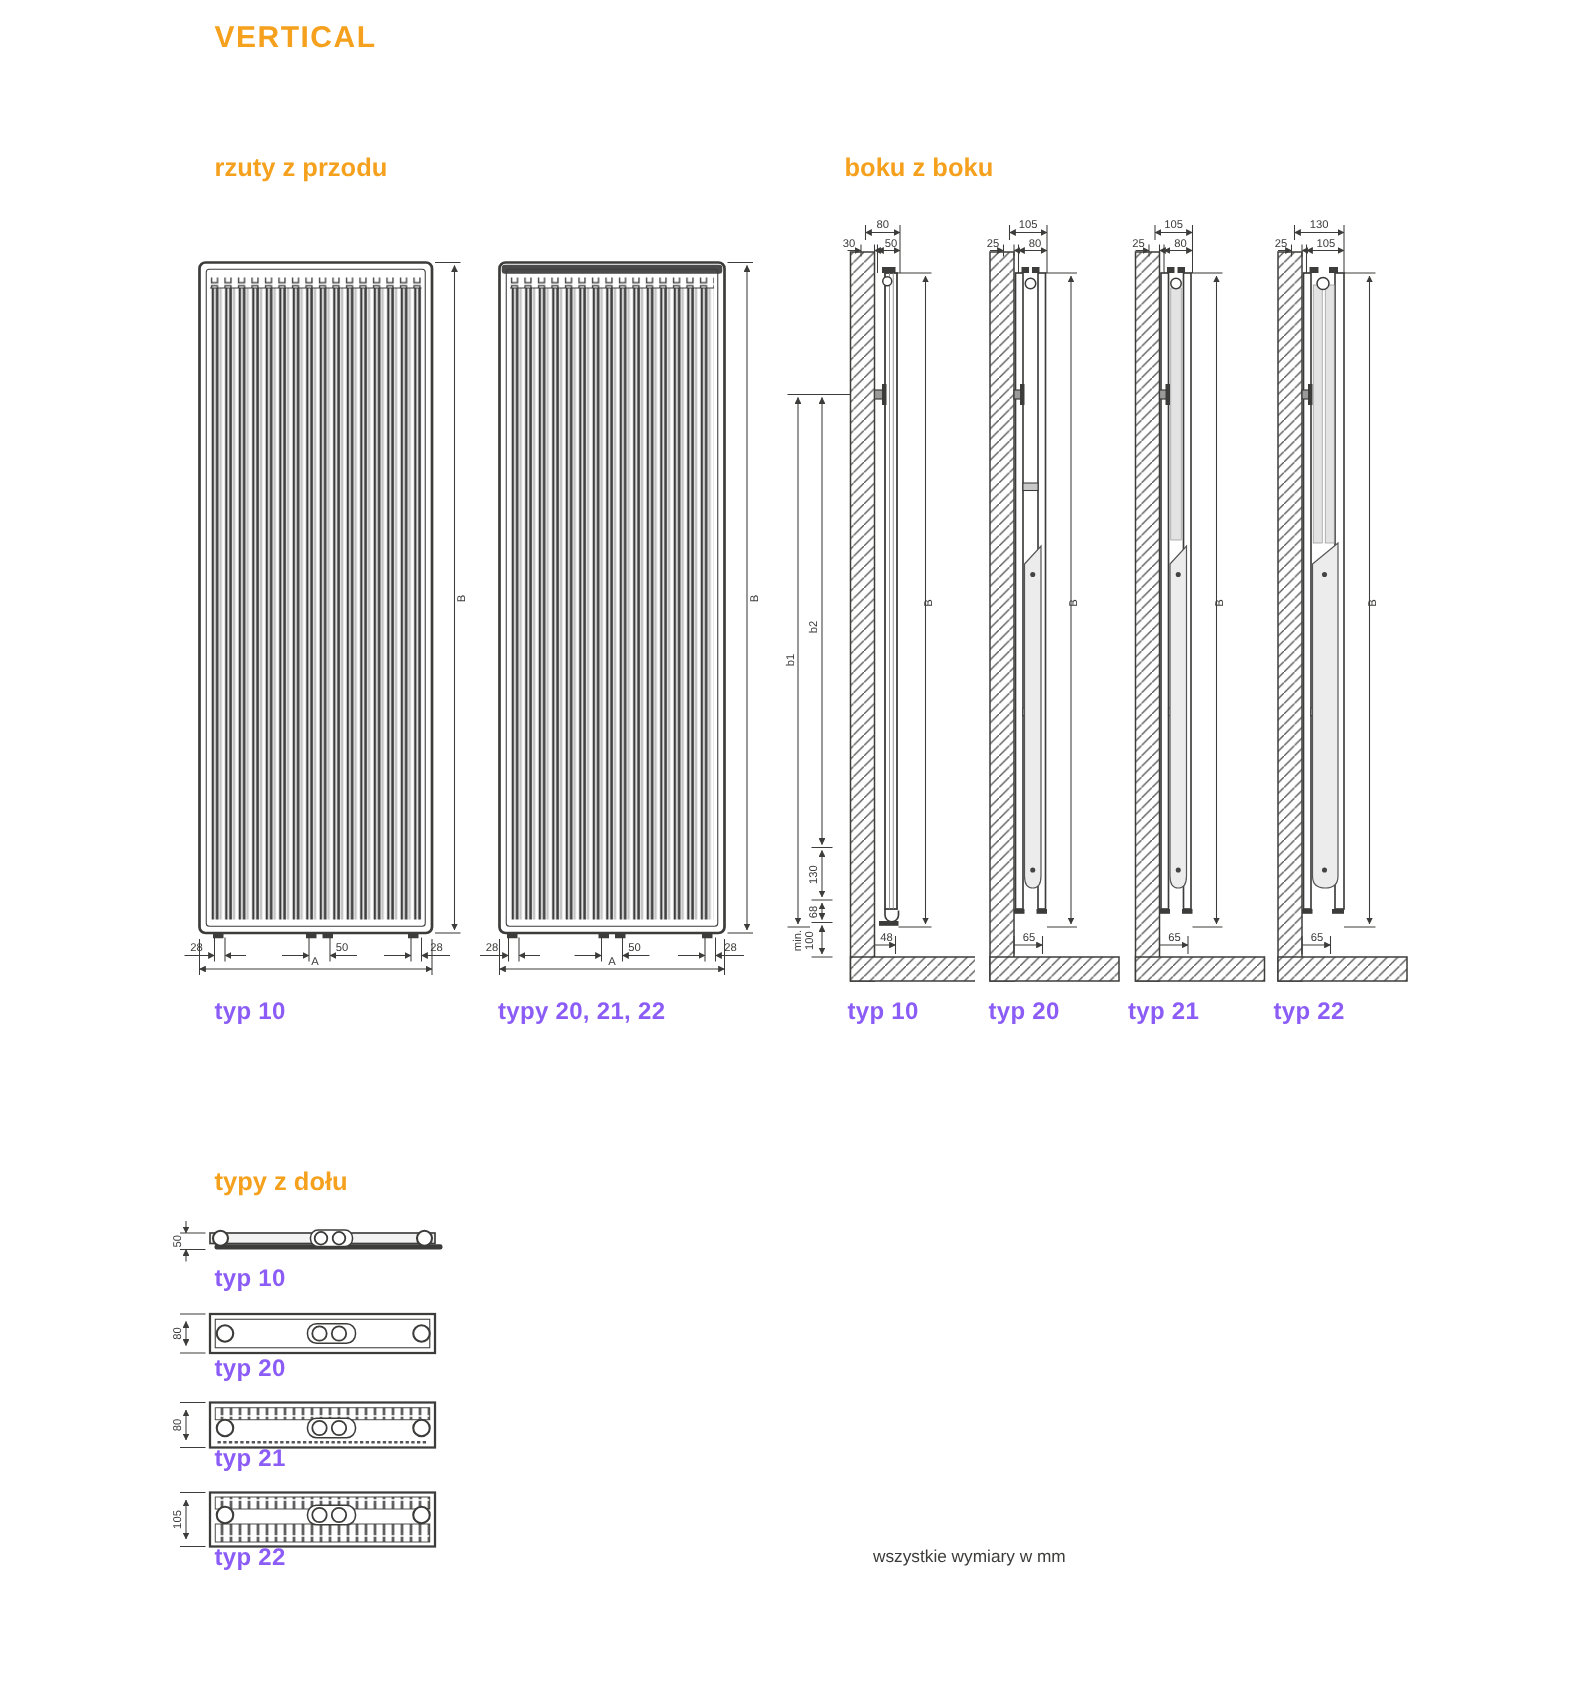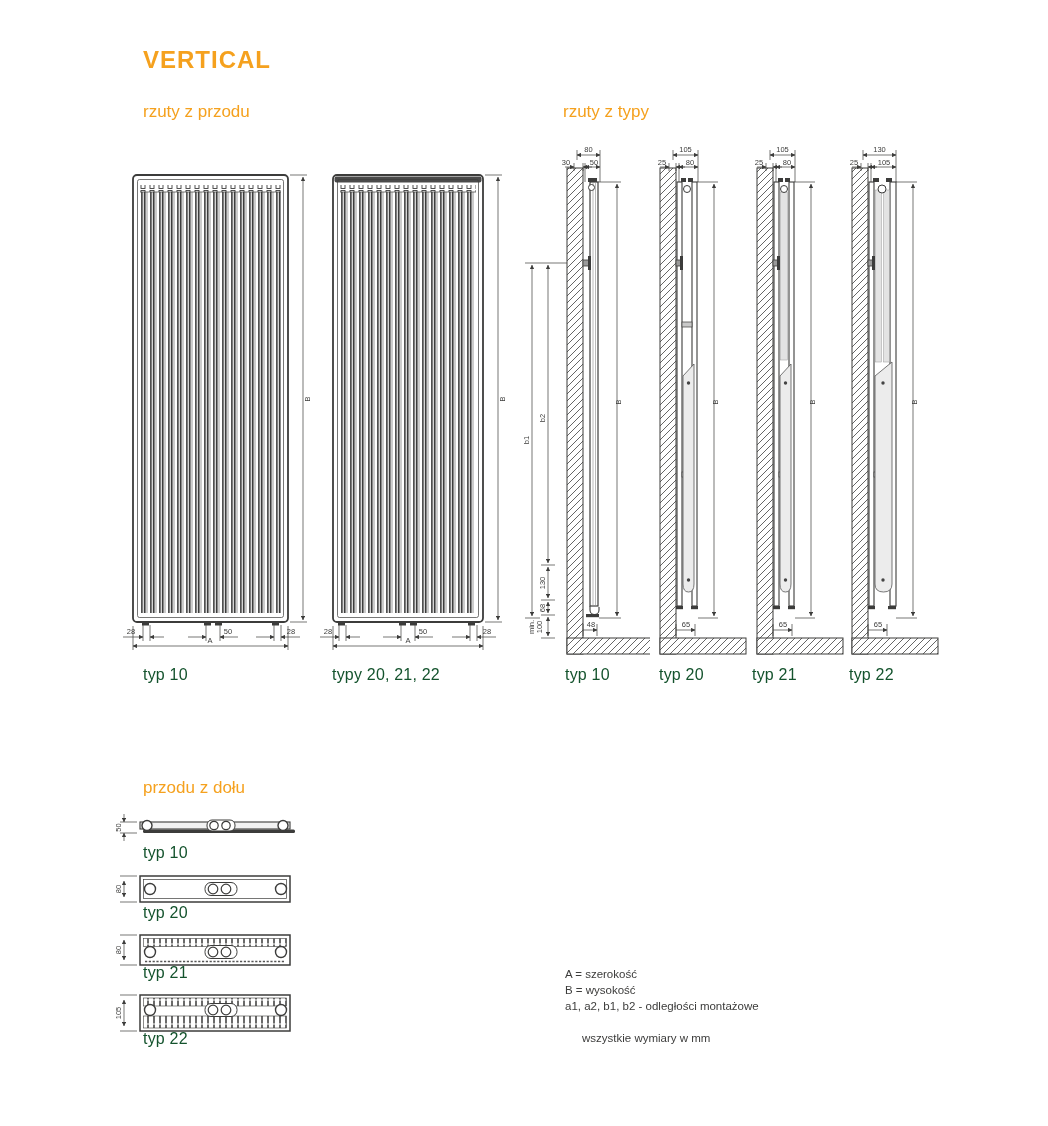--- a/index.html
+++ b/index.html
@@ -6,7 +6,7 @@
   .page{position:relative;width:1048px;height:1126px;background:#ffffff;overflow:hidden;
         font-family:"Liberation Sans",sans-serif;color:#3C3C3B;}
   .abs{position:absolute;}
-  .title{color:#F5A11E;font-size:24px;font-weight:800;letter-spacing:1px;margin-top:32px;}
+  .title{color:#F5A11E;font-size:20px;font-weight:800;letter-spacing:1px;}
   .sec{color:#F5A11E;font-size:17px;font-weight:400;}
   .typ{color:#14532d;font-size:16px;font-weight:400;letter-spacing:.2px;}
   .legend{font-size:11.5px;line-height:16px;color:#3C3C3B;}

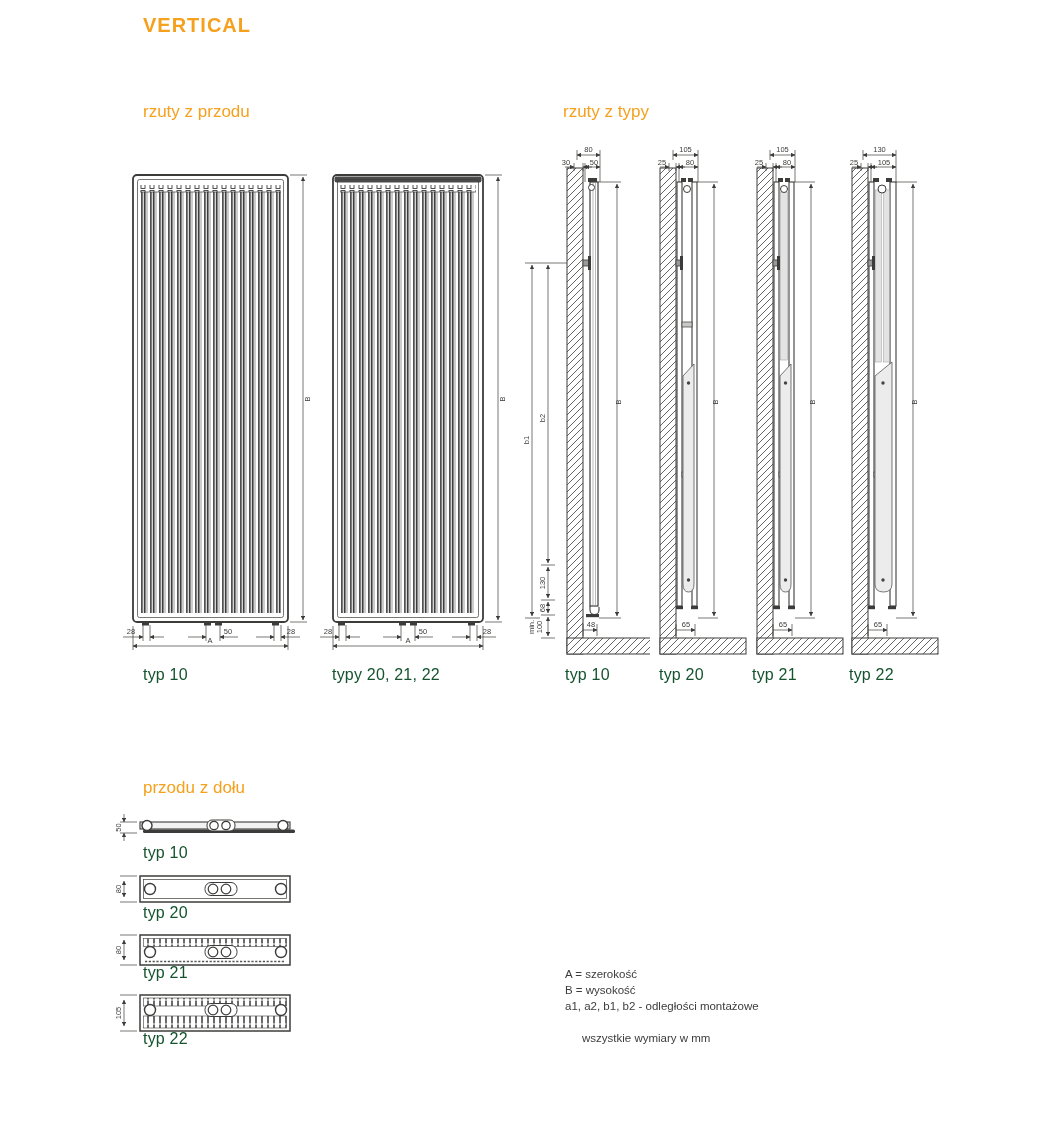--- a/index.html
+++ b/index.html
@@ -7,7 +7,7 @@
         font-family:"Liberation Sans",sans-serif;color:#3C3C3B;}
   .abs{position:absolute;}
   .title{color:#F5A11E;font-size:20px;font-weight:800;letter-spacing:1px;}
-  .sec{color:#F5A11E;font-size:17px;font-weight:400;}
+  .sec{color:#F5A11E;font-size:17px;font-weight:700;}
   .typ{color:#14532d;font-size:16px;font-weight:400;letter-spacing:.2px;}
   .legend{font-size:11.5px;line-height:16px;color:#3C3C3B;}
   svg text{font-family:"Liberation Sans",sans-serif;font-size:7.5px;fill:#3C3C3B;}

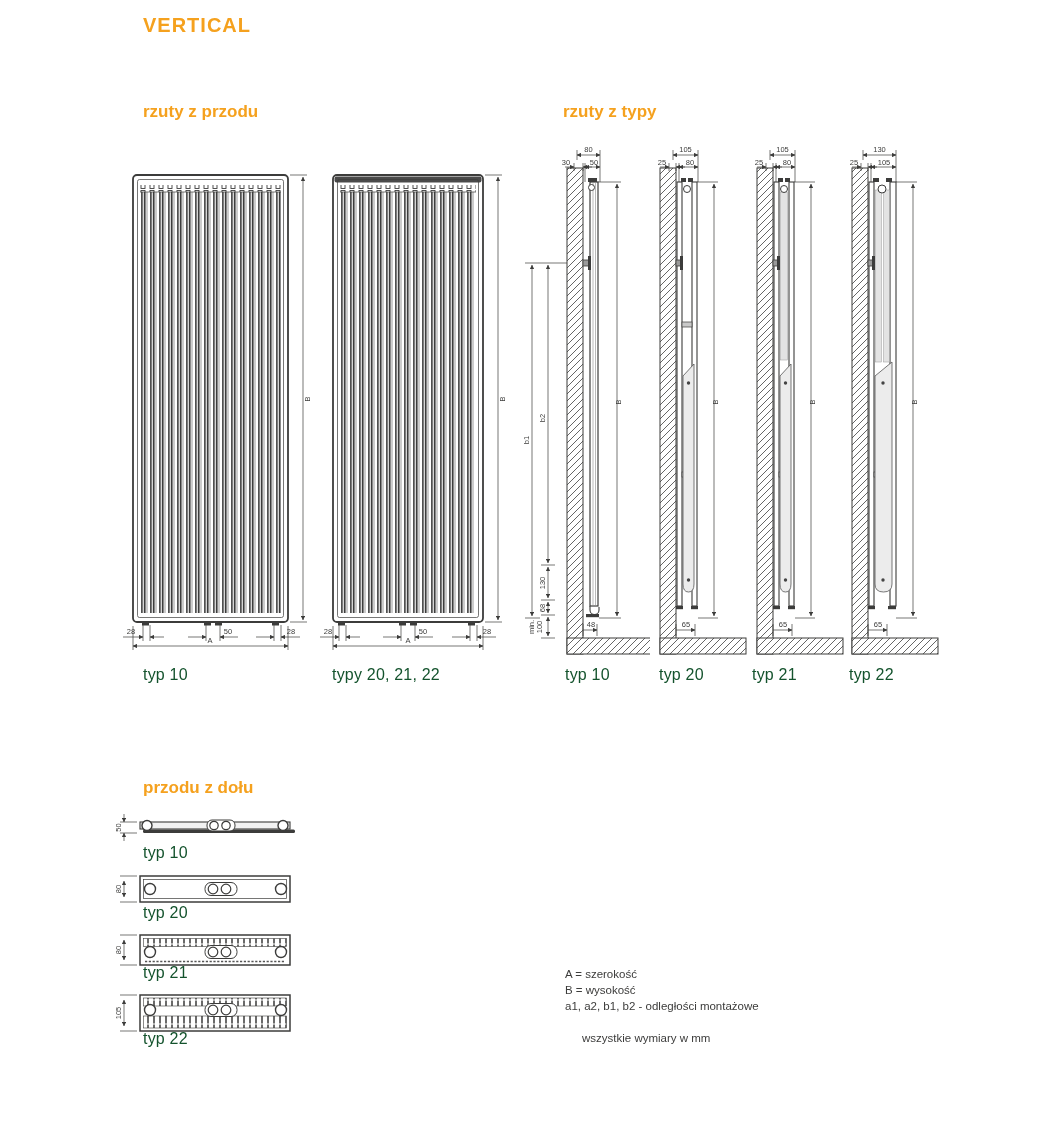--- a/index.html
+++ b/index.html
@@ -22,7 +22,7 @@
 
   <div class="abs title" style="left:143px;top:14px">VERTICAL</div>
   <div class="abs sec" style="left:143px;top:102px">rzuty z przodu</div>
-  <div class="abs sec" style="left:563px;top:102px">rzuty z typy</div>
+  <div class="abs sec" style="left:563px;top:102px">boku z boku</div>
   <div class="abs sec" style="left:143px;top:778px">przodu z dołu</div>
 
   <svg class="abs" style="left:120px;top:168px" width="200" height="500" viewBox="0 0 200 500">

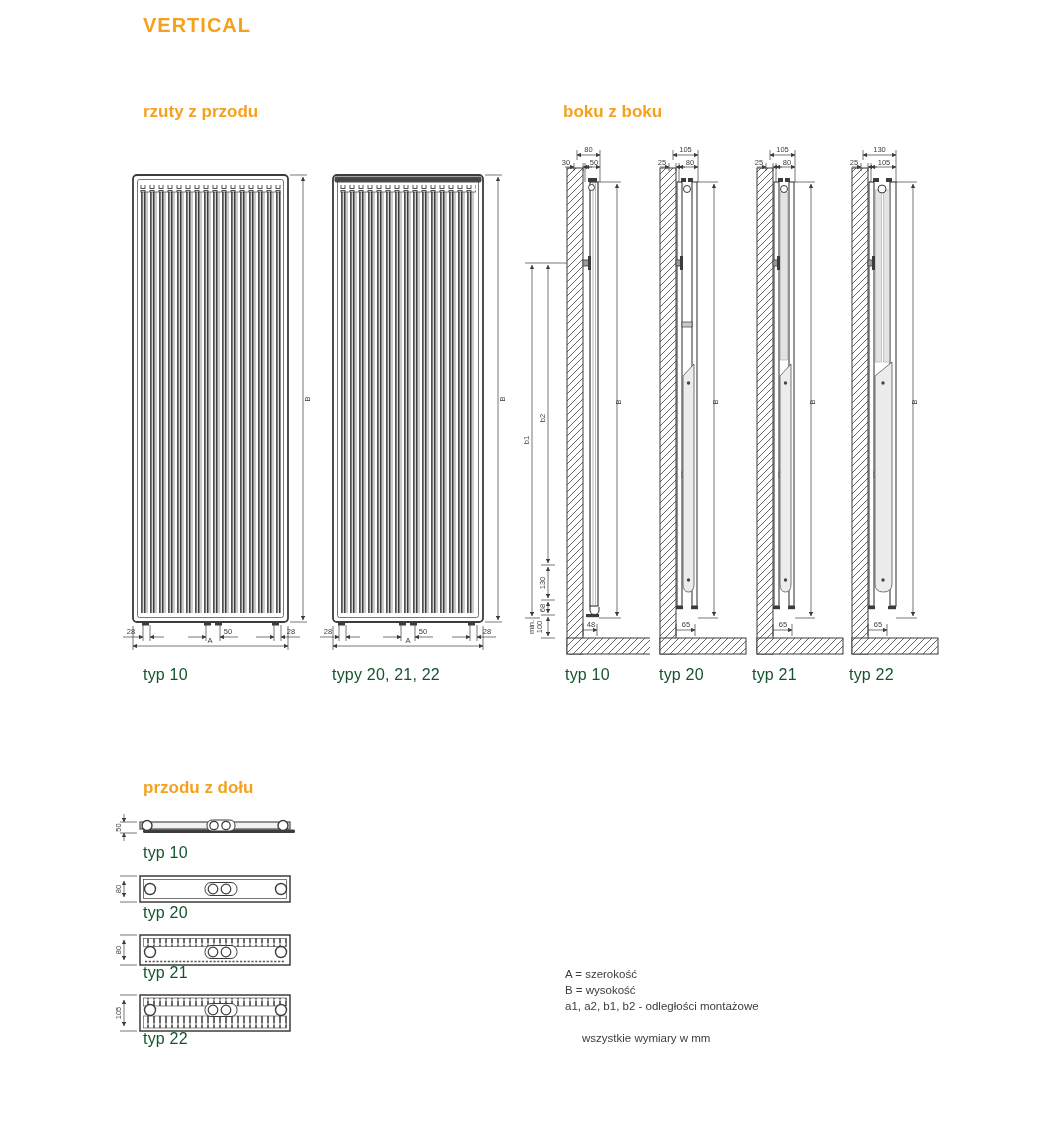--- a/index.html
+++ b/index.html
@@ -8,7 +8,7 @@
   .abs{position:absolute;}
   .title{color:#F5A11E;font-size:20px;font-weight:800;letter-spacing:1px;}
   .sec{color:#F5A11E;font-size:17px;font-weight:700;}
-  .typ{color:#14532d;font-size:16px;font-weight:400;letter-spacing:.2px;}
+  .typ{color:#8b5cf6;font-size:16px;font-weight:700;letter-spacing:.2px;}
   .legend{font-size:11.5px;line-height:16px;color:#3C3C3B;}
   svg text{font-family:"Liberation Sans",sans-serif;font-size:7.5px;fill:#3C3C3B;}
   svg .ln{stroke:#3C3C3B;stroke-width:1.1;fill:none;}

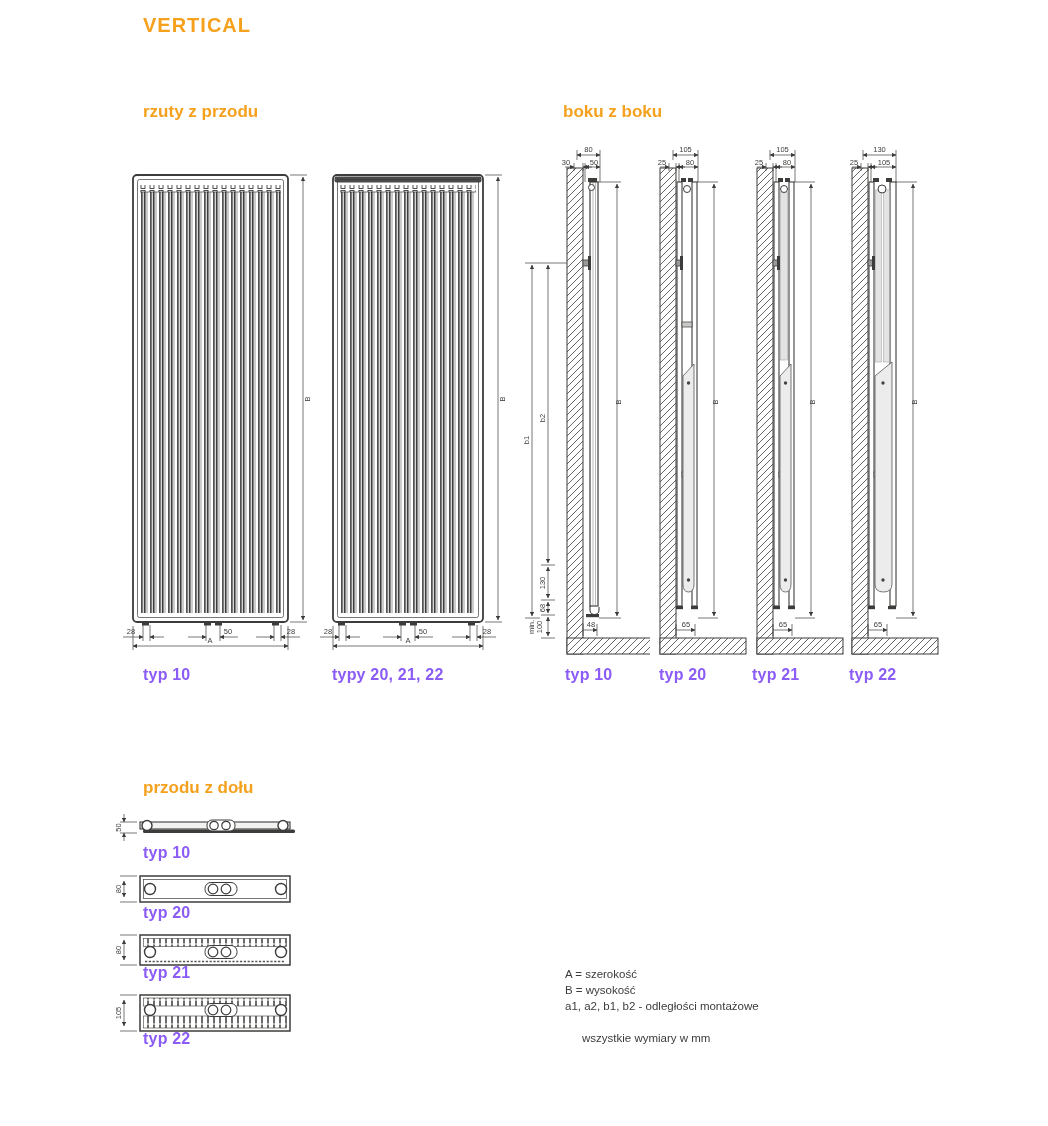--- a/index.html
+++ b/index.html
@@ -23,7 +23,7 @@
   <div class="abs title" style="left:143px;top:14px">VERTICAL</div>
   <div class="abs sec" style="left:143px;top:102px">rzuty z przodu</div>
   <div class="abs sec" style="left:563px;top:102px">boku z boku</div>
-  <div class="abs sec" style="left:143px;top:778px">przodu z dołu</div>
+  <div class="abs sec" style="left:143px;top:778px">typy z dołu</div>
 
   <svg class="abs" style="left:120px;top:168px" width="200" height="500" viewBox="0 0 200 500">
     <defs>

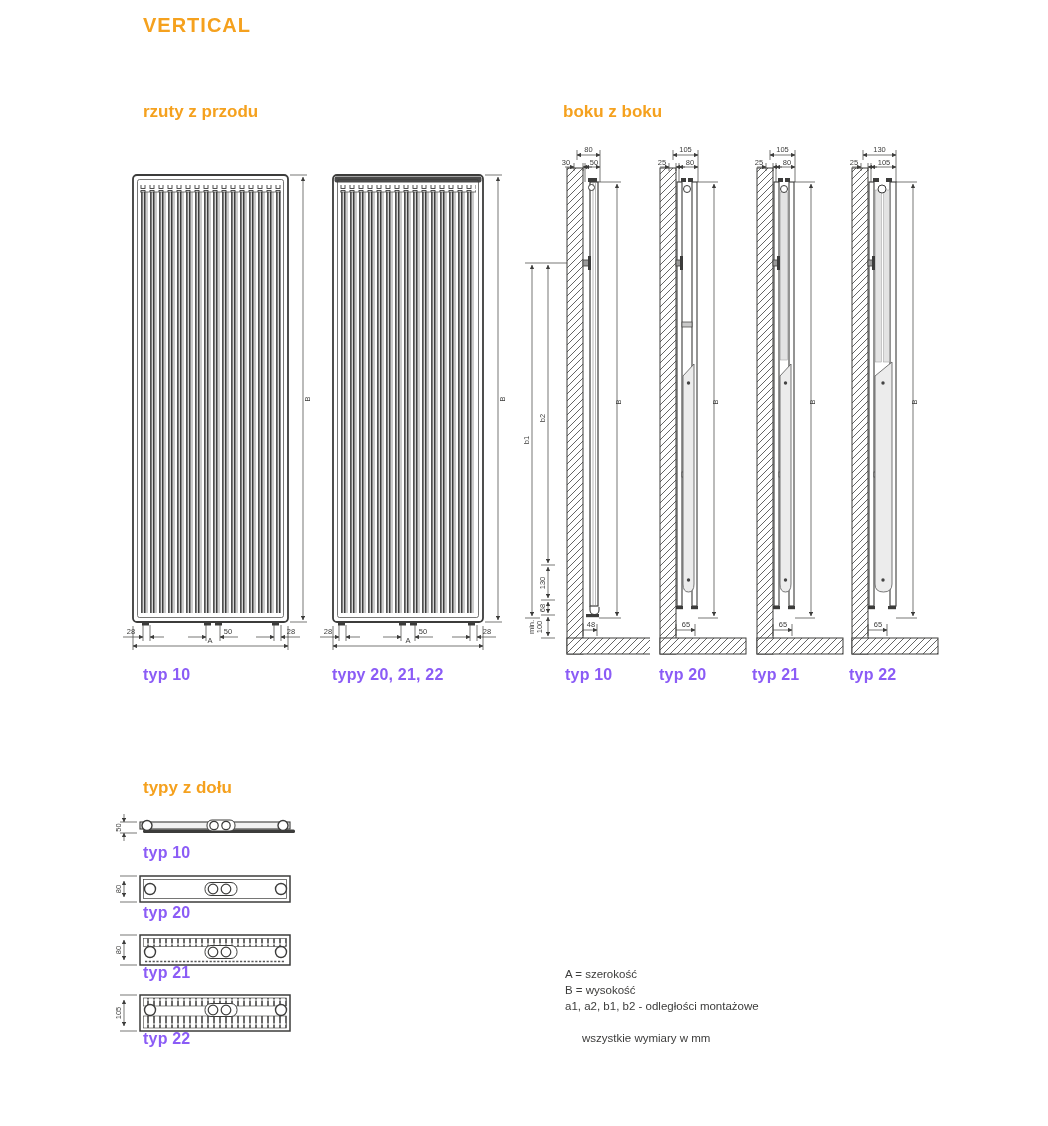--- a/index.html
+++ b/index.html
@@ -522,11 +522,6 @@
   </svg>
   <div class="abs typ" style="left:143px;top:1030px">typ 22</div>
 
-  <div class="abs legend" style="left:565px;top:966px">
-    <div>A = szerokość</div>
-    <div>B = wysokość</div>
-    <div>a1, a2, b1, b2 - odległości montażowe</div>
-  </div>
   <div class="abs legend" style="left:582px;top:1030px">wszystkie wymiary w mm</div>
 
 </div>

